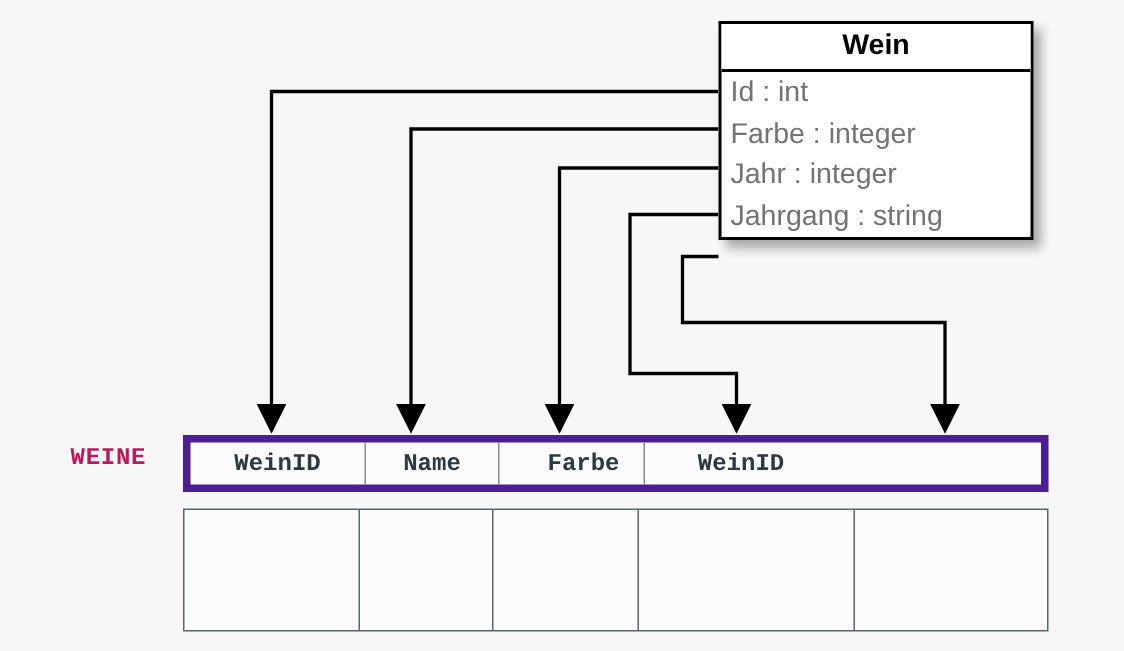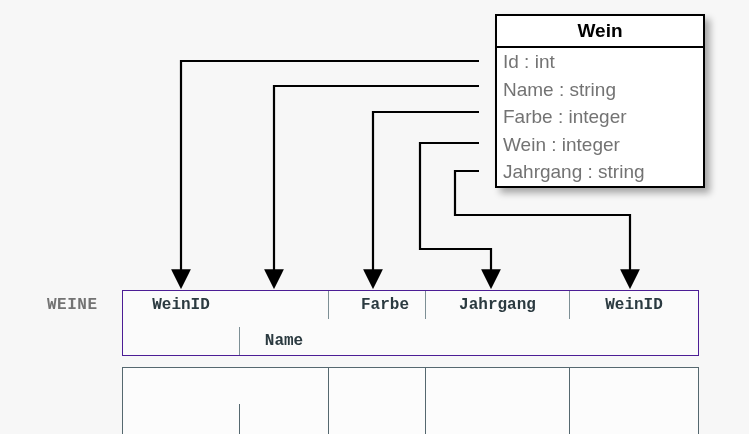--- a/index.html
+++ b/index.html
@@ -31,7 +31,7 @@
   
   #uml-class {
     position: absolute;
-    left: 495px;
+    left: 479px;
     top: 14px;
     width: 210px;
     box-sizing: border-box;

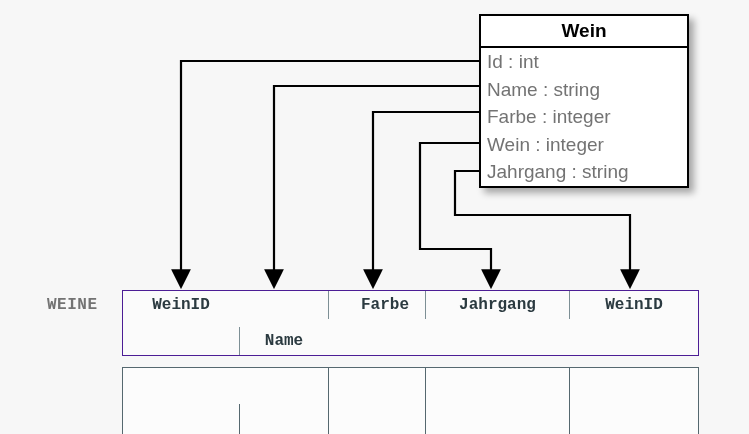--- a/index.html
+++ b/index.html
@@ -146,7 +146,6 @@
     <div id="uml-class-name">Wein</div>
     <div id="uml-attributes">
       <div class="uml-attr">Id : int</div>
-      <div class="uml-attr">Name : string</div>
       <div class="uml-attr">Farbe : integer</div>
       <div class="uml-attr">Wein : integer</div>
       <div class="uml-attr">Jahrgang : string</div>

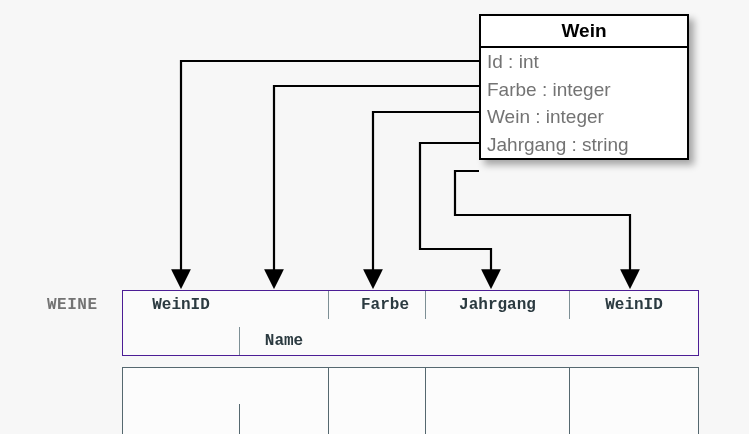--- a/index.html
+++ b/index.html
@@ -147,7 +147,7 @@
     <div id="uml-attributes">
       <div class="uml-attr">Id : int</div>
       <div class="uml-attr">Farbe : integer</div>
-      <div class="uml-attr">Wein : integer</div>
+      <div class="uml-attr">Jahr : integer</div>
       <div class="uml-attr">Jahrgang : string</div>
     </div>
   </div>

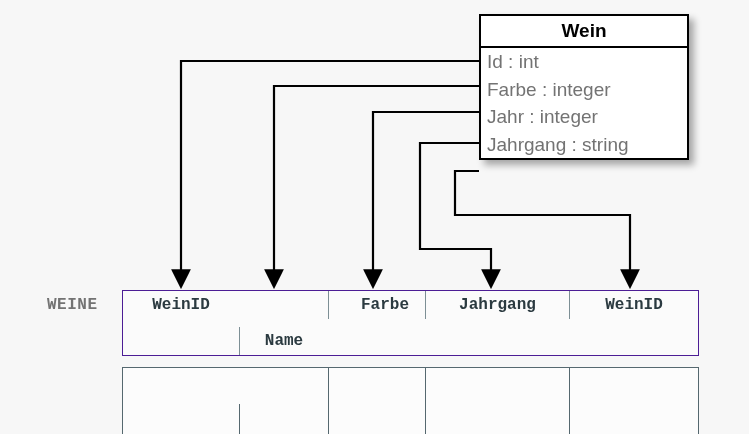--- a/index.html
+++ b/index.html
@@ -69,7 +69,7 @@
     font-weight: bold;
     font-size: 16px;
     letter-spacing: 0.5px;
-    color: #737373;
+    color: #be185d;
     z-index: 4;
   }
   #weine-table {

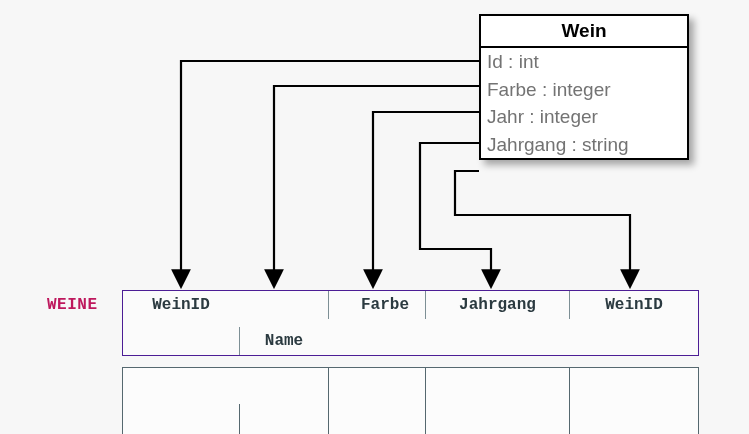--- a/index.html
+++ b/index.html
@@ -82,9 +82,10 @@
     display: flex;
   }
   .tbl-head {
-    border: 1px solid #4c1d95;
+    border: 5px solid #4c1d95;
     background: #fbfbfb;
     box-sizing: border-box;
+    align-items: flex-end;
   }
   .tbl-head .cell + .cell {
     border-left: 1px solid #7d8f95;

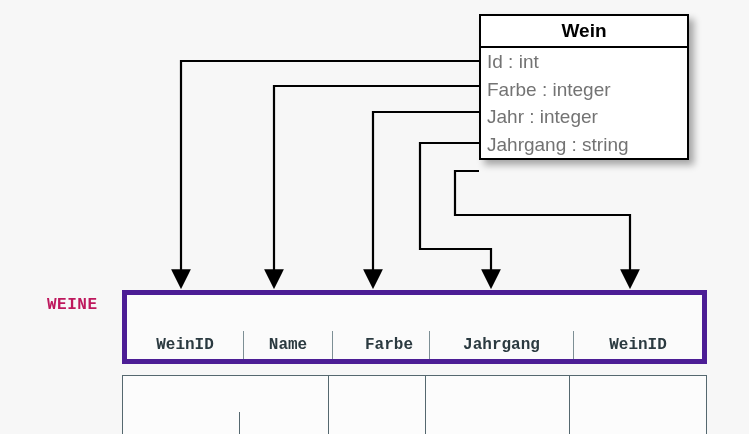--- a/index.html
+++ b/index.html
@@ -118,7 +118,7 @@
     height: 80px;
   }
   .col-0 { width: 116px; }
-  .col-1 { width: 89px; margin-top: 36px; }
+  .col-1 { width: 89px; }
   .col-2 { width: 97px; padding-left: 16px; }
   .col-3 { width: 144px; }
   .col-4 { width: 129px; }

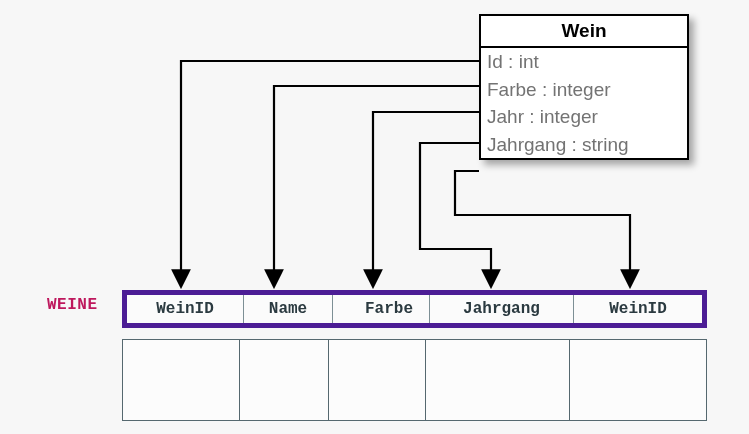--- a/index.html
+++ b/index.html
@@ -160,7 +160,6 @@
       <div class="cell col-0">WeinID</div>
       <div class="cell col-1">Name</div>
       <div class="cell col-2">Farbe</div>
-      <div class="cell col-3">Jahrgang</div>
       <div class="cell col-4">WeinID</div>
     </div>
     <div class="tbl-row tbl-body">

